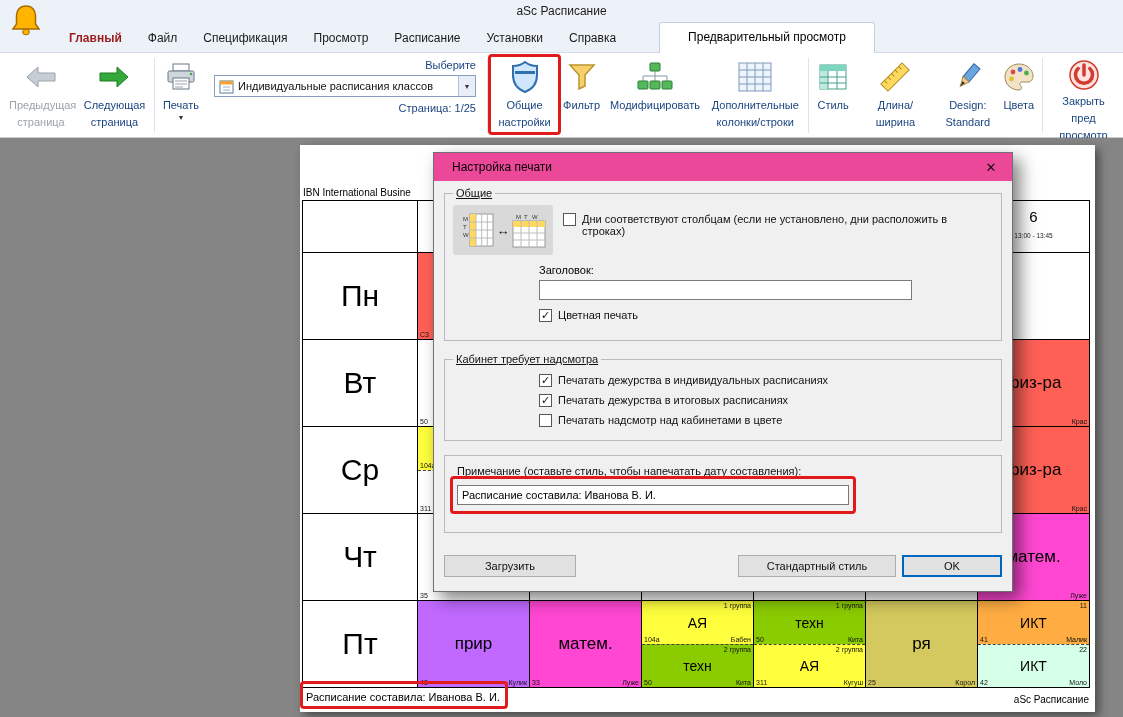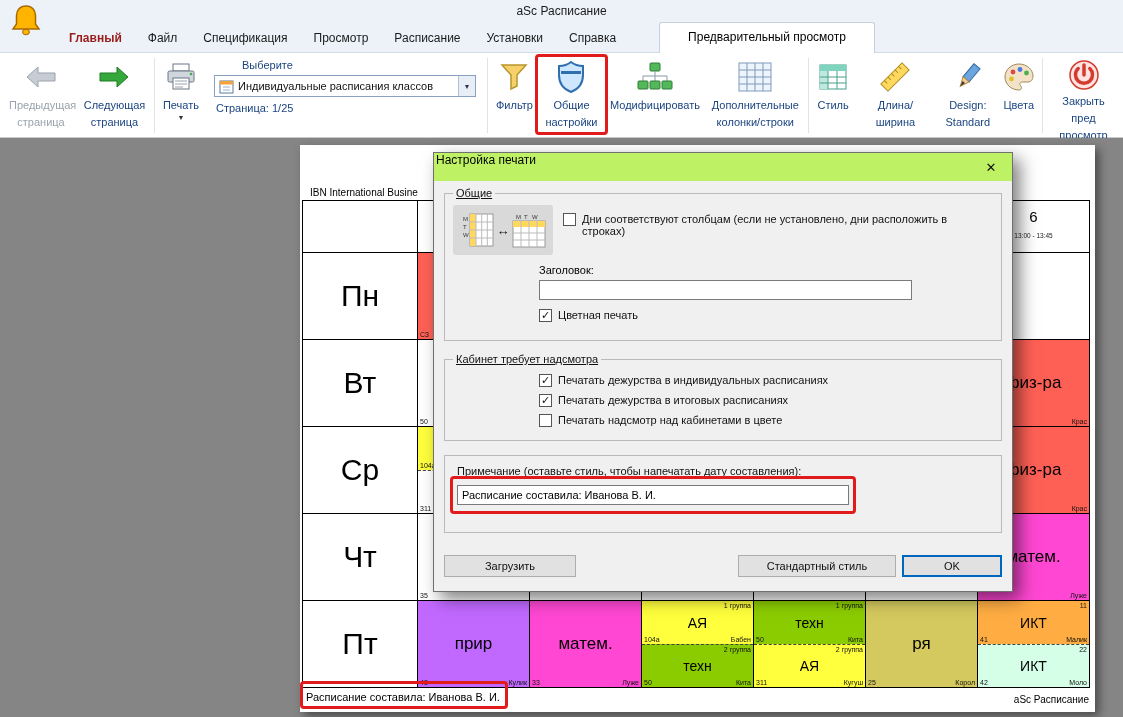--- a/index.html
+++ b/index.html
@@ -32,7 +32,7 @@
   .sep { width:1px; background:#dfe4ea; margin:2px 3px; }
   .drop-glyph { font-size:7px; color:#333; line-height:8px; }
 
-  .tb-select { display:flex; flex-direction:column; padding:2px 8px 0 10px; }
+  .tb-select { display:flex; flex-direction:column; padding:2px 8px 0 10px;align-items:flex-end; }
   .tb-caption { font-size:11px; color:#1a4480; margin:1px 0 4px 28px; }
   .combo { width:262px; height:22px; border:1px solid #8aa0c0; background:#fff;
     display:flex; align-items:center; }

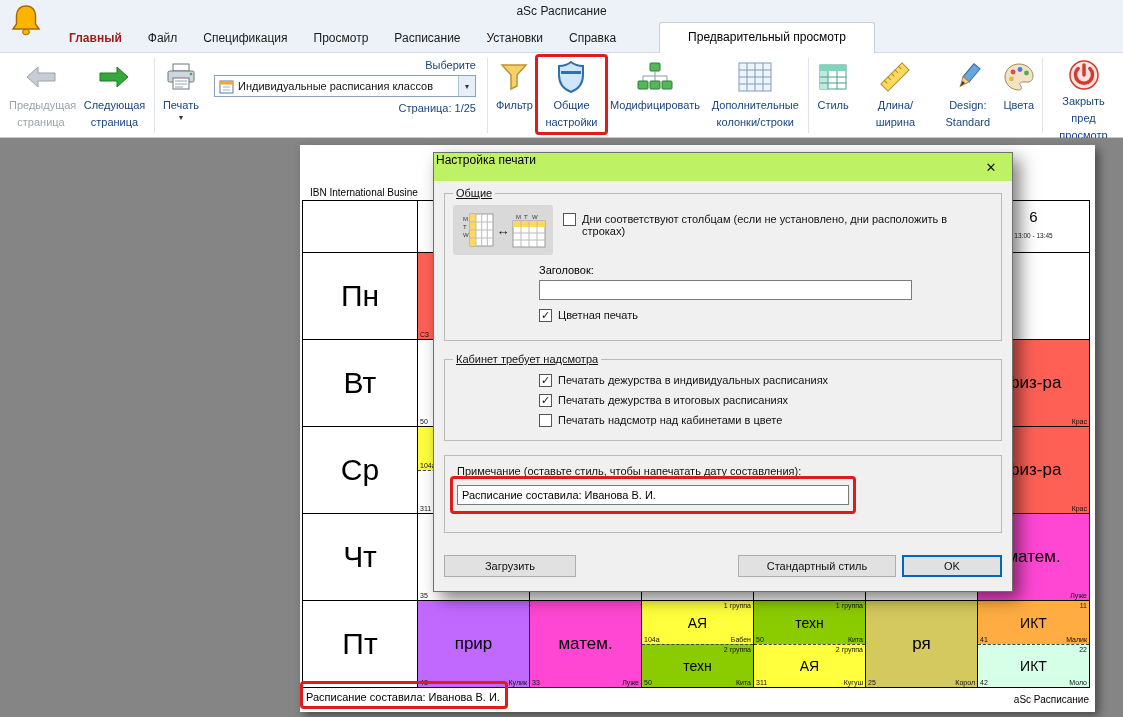--- a/index.html
+++ b/index.html
@@ -189,6 +189,17 @@
 
   <div class="sep"></div>
 
+  <div class="tb-btn mw58">
+    <span class="tb-icon">
+      <svg width="28" height="32" viewBox="0 0 28 32">
+        <path d="M14 1 C10.5 3.8 6 5 2 5 V14 C2 22.5 7 28.3 14 31 C21 28.3 26 22.5 26 14 V5 C22 5 17.5 3.8 14 1 Z" fill="#cfe6ff" stroke="#2f6fae" stroke-width="2"></path>
+        <path d="M4 11.5 H24" stroke="#2f6fae" stroke-width="3"></path>
+      </svg>
+    </span>
+    <span class="tb-label">Общие настройки</span>
+    <div class="ann ann-btn"></div>
+  </div>
+
   <div class="tb-btn">
     <span class="tb-icon">
       <svg width="30" height="30" viewBox="0 0 30 30">
@@ -196,17 +207,6 @@
         </svg>
     </span>
     <span class="tb-label">Фильтр</span>
-  </div>
-
-  <div class="tb-btn mw58">
-    <span class="tb-icon">
-      <svg width="28" height="32" viewBox="0 0 28 32">
-        <path d="M14 1 C10.5 3.8 6 5 2 5 V14 C2 22.5 7 28.3 14 31 C21 28.3 26 22.5 26 14 V5 C22 5 17.5 3.8 14 1 Z" fill="#cfe6ff" stroke="#2f6fae" stroke-width="2"></path>
-        <path d="M4 11.5 H24" stroke="#2f6fae" stroke-width="3"></path>
-      </svg>
-    </span>
-    <span class="tb-label">Общие настройки</span>
-    <div class="ann ann-btn"></div>
   </div>
 
   <div class="tb-btn">

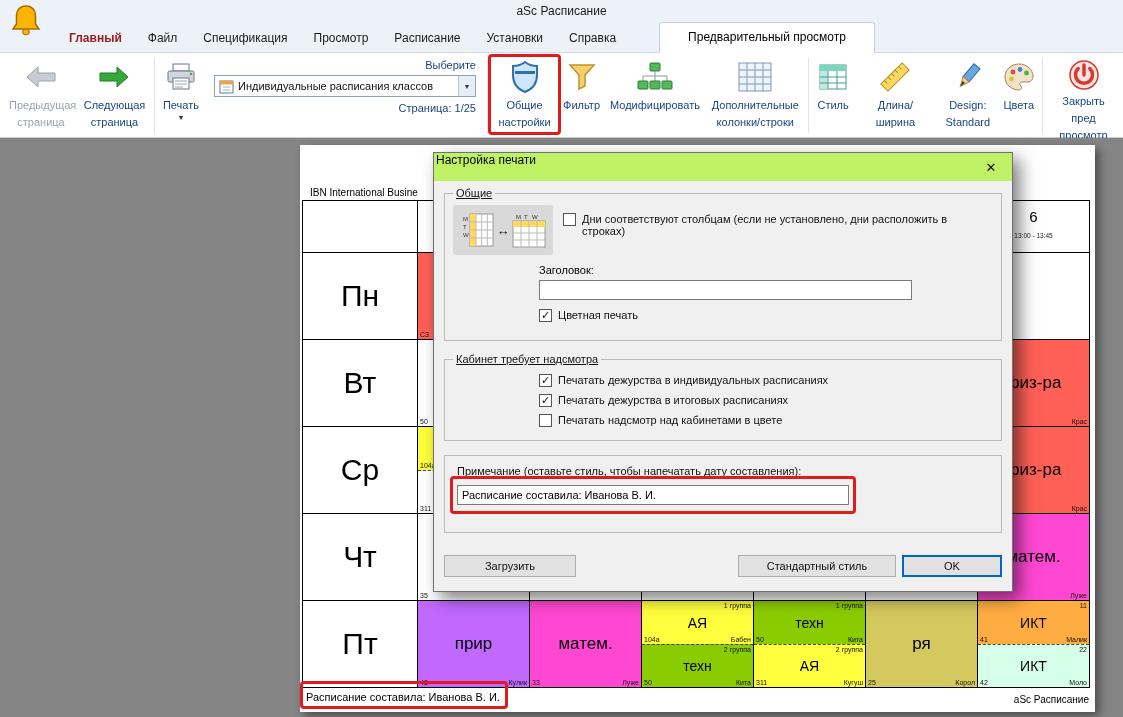--- a/index.html
+++ b/index.html
@@ -78,7 +78,7 @@
   
   .dialog { position:absolute; left:433px; top:152px; width:580px; height:440px; z-index:50;
     background:#f0f0f0; border:1px solid #707070; box-shadow:7px 7px 16px rgba(0,0,0,.5); }
-  .dlg-titlebar { height:28px; background:#bef264; display:flex; align-items:flex-start; padding-left:2px; }
+  .dlg-titlebar { height:28px; background:#ec4899; display:flex; align-items:center; padding-left:18px; }
   .dlg-title { font-size:12px; color:#000; }
   .dlg-close { margin-left:auto; width:42px; height:100%; display:flex; align-items:center;
     justify-content:center; font-size:13px; color:#111; }

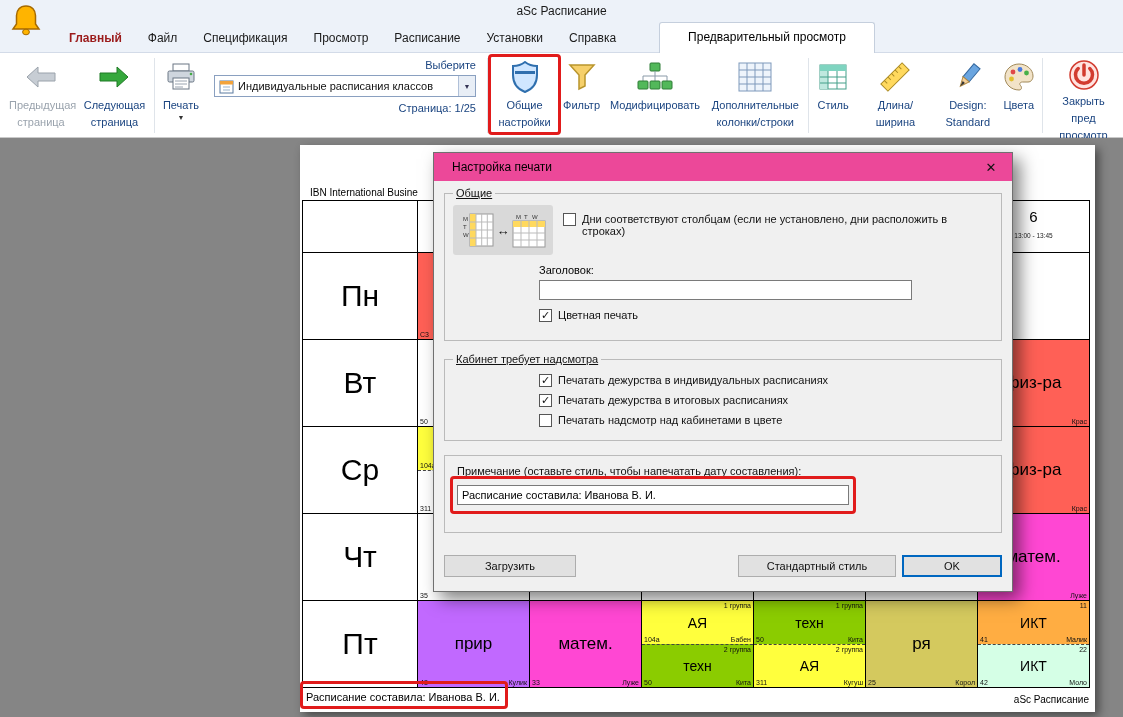--- a/index.html
+++ b/index.html
@@ -52,7 +52,7 @@
   .preview { position:absolute; top:138px; left:0; right:0; bottom:0; background:#858585; }
   .page { position:absolute; left:300px; top:7px; width:795px; height:567px; background:#fff;
     box-shadow:4px 4px 9px rgba(0,0,0,.45); }
-  .school-header { position:absolute; left:10px; top:42px; font-size:10px; color:#000; white-space:nowrap; }
+  .school-header { position:absolute; left:3px; top:42px; font-size:10px; color:#000; white-space:nowrap; }
 
   .tt { position:absolute; left:2px; top:55px; display:grid;
     grid-template-columns:115px repeat(6,112px); grid-template-rows:52px repeat(5,87px);

